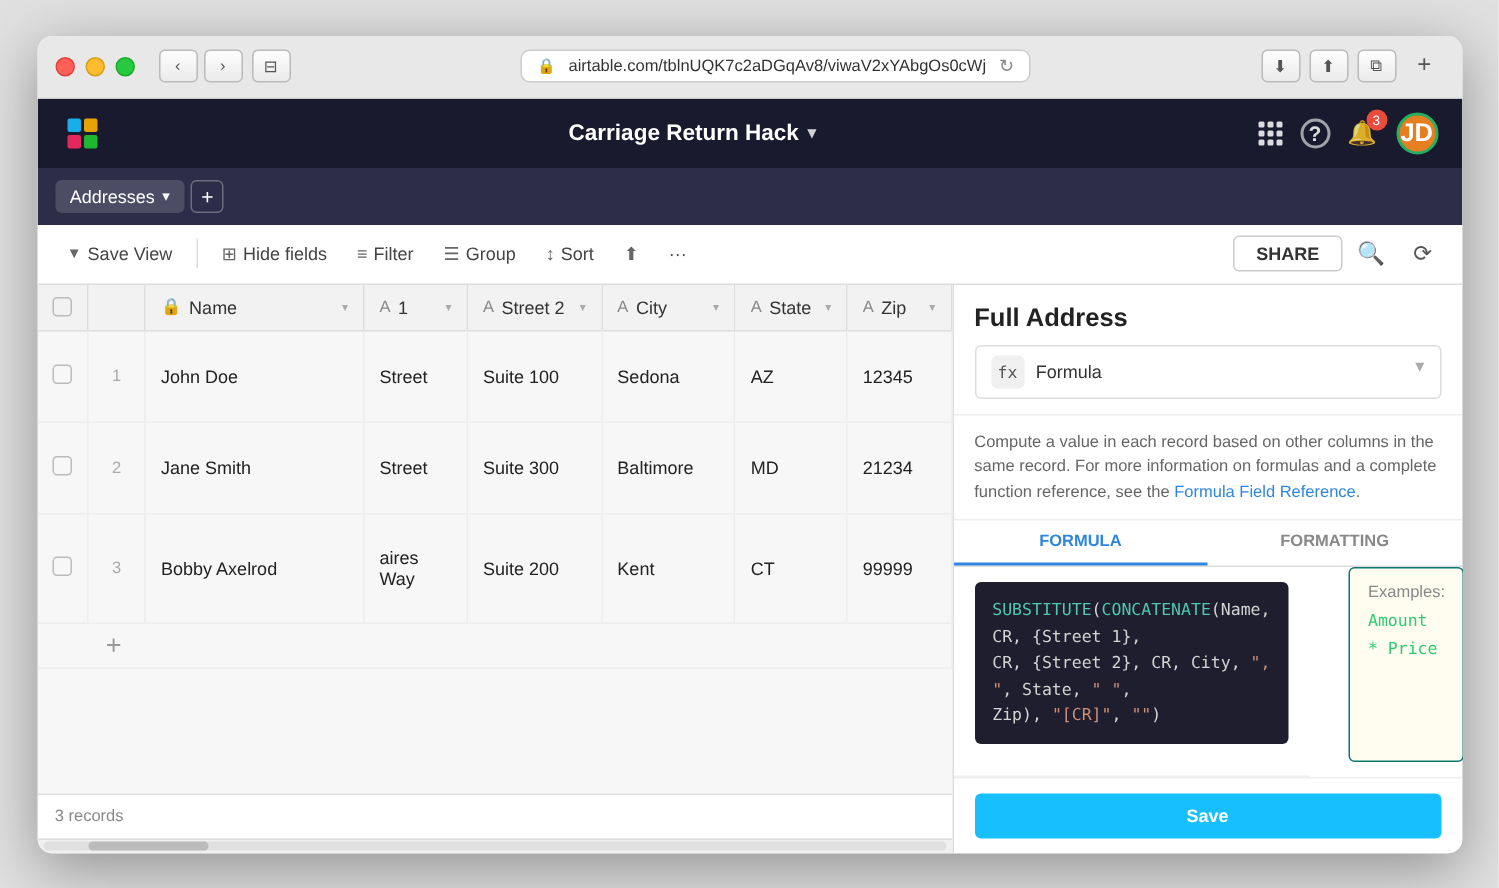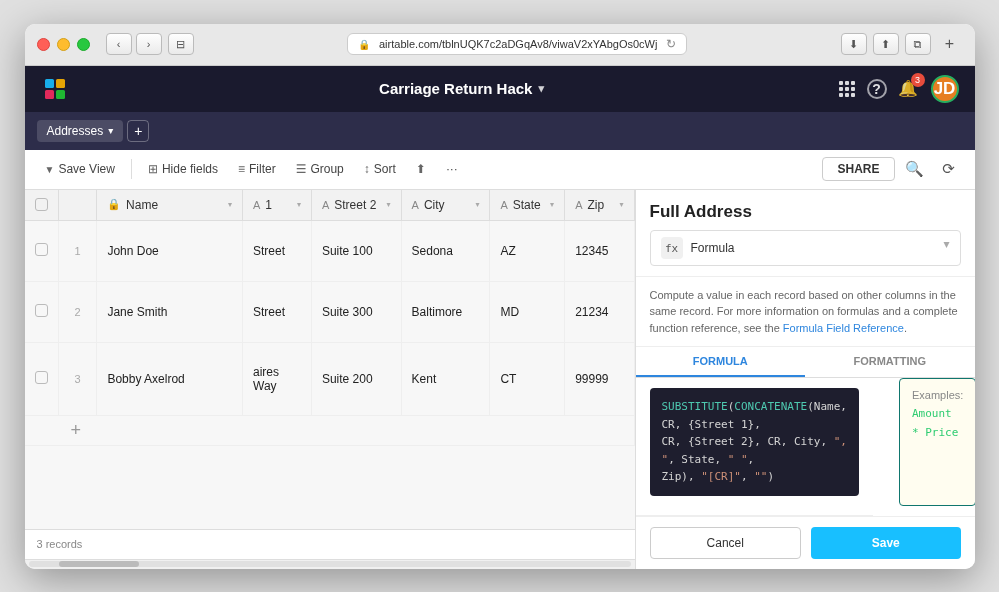--- a/index.html
+++ b/index.html
@@ -747,7 +747,6 @@
           </div>
         </div>
         <div class="panel-footer">
-          <button class="cancel-btn">Cancel</button>
           <button class="save-btn">Save</button>
         </div>
       </div>

